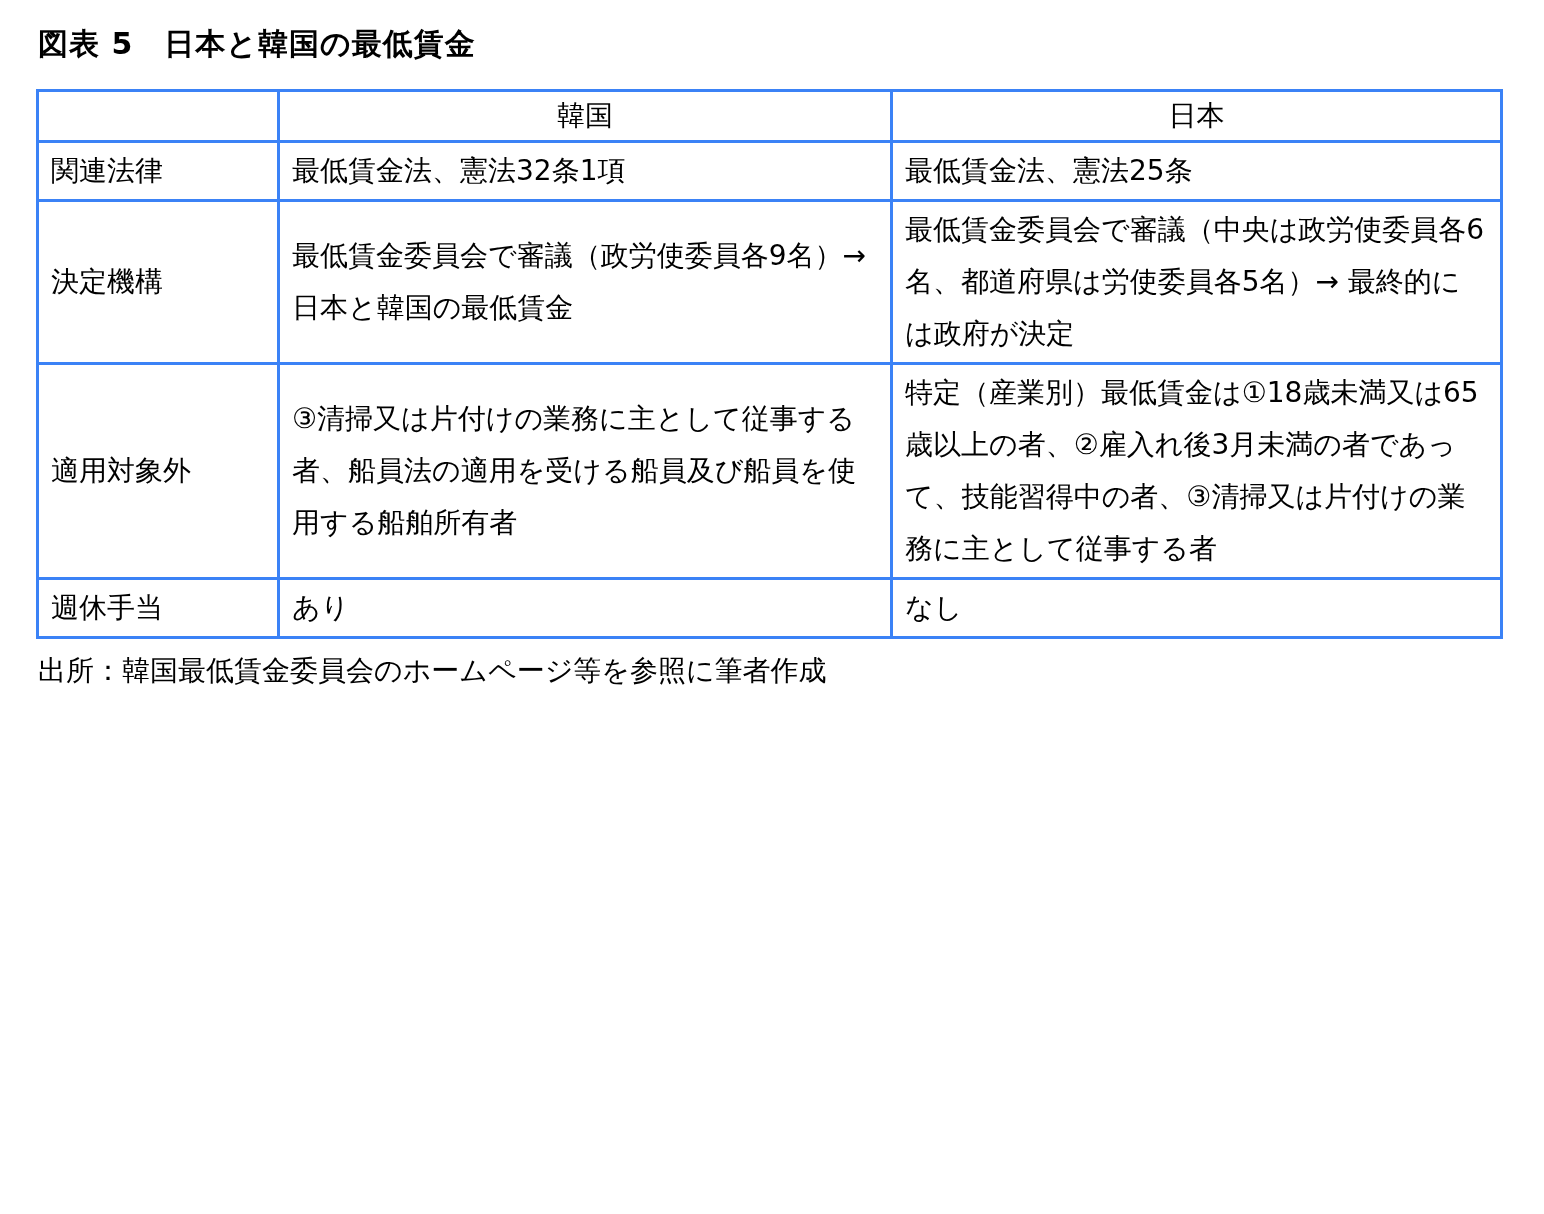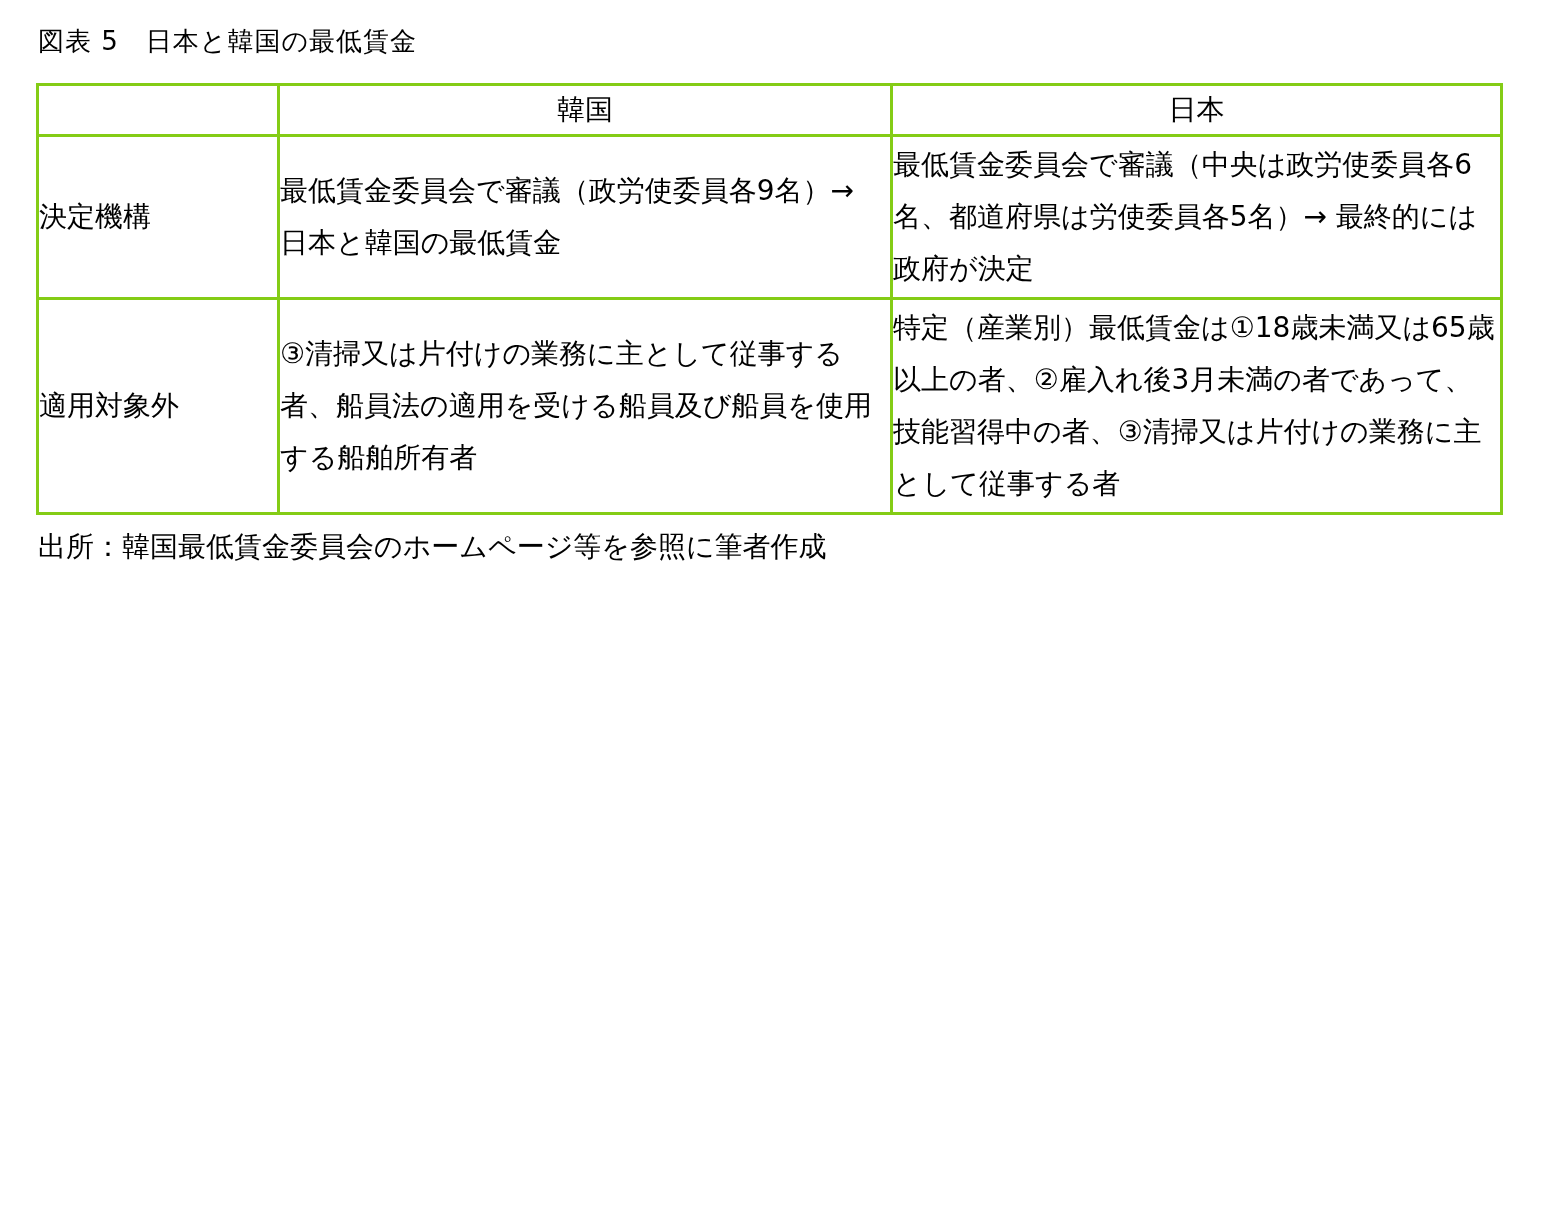--- a/index.html
+++ b/index.html
@@ -19,8 +19,8 @@
     padding: 24px 36px 0 36px;
   }
   .title {
-    font-size: 26px;
-    font-weight: normal;
+    font-size: 30px;
+    font-weight: bold;
     margin: 0 0 24px 2px;
     letter-spacing: 1px;
   }

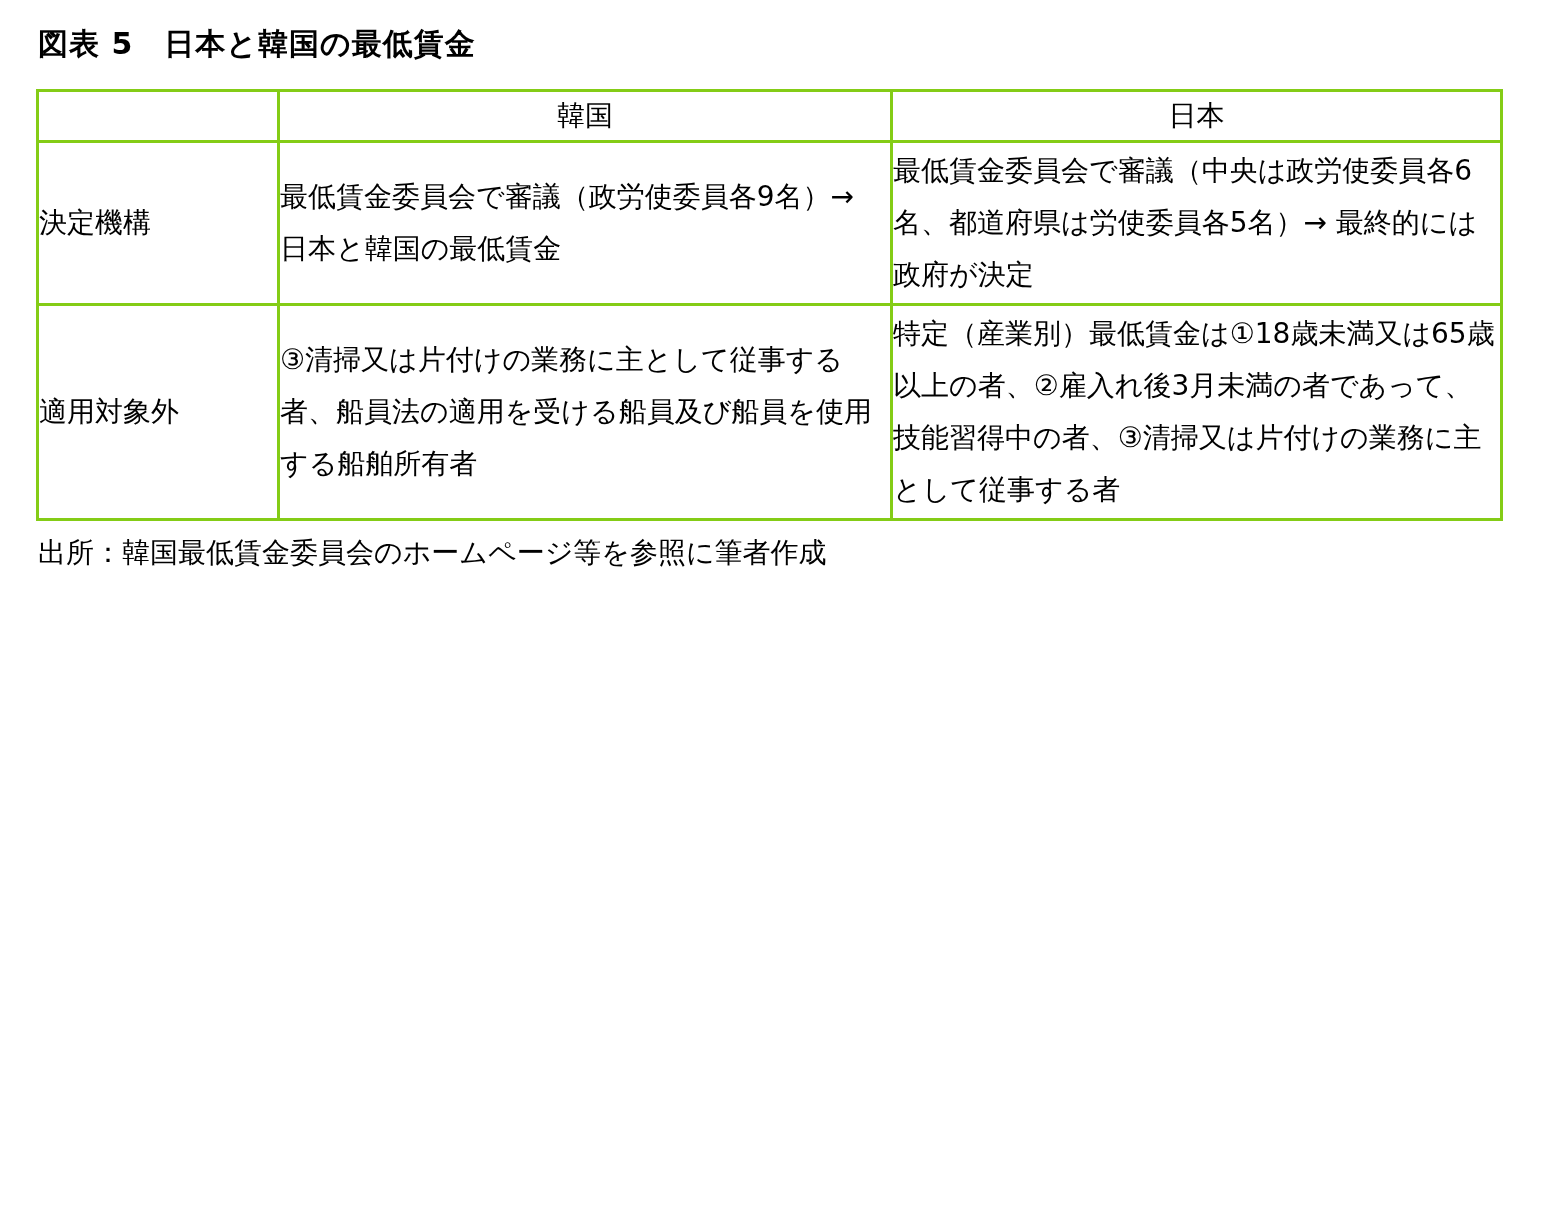--- a/index.html
+++ b/index.html
@@ -34,10 +34,10 @@
   table.cmp col.c-japan { width: 610px; }
   table.cmp th,
   table.cmp td {
-    border: 3px solid #84cc16;
+    border: 3px solid #3b82f6;
     font-size: 28px;
     font-weight: normal;
-    padding: 2px 0;
+    padding: 2px 12px;
     vertical-align: middle;
     overflow: hidden;
     box-sizing: border-box;

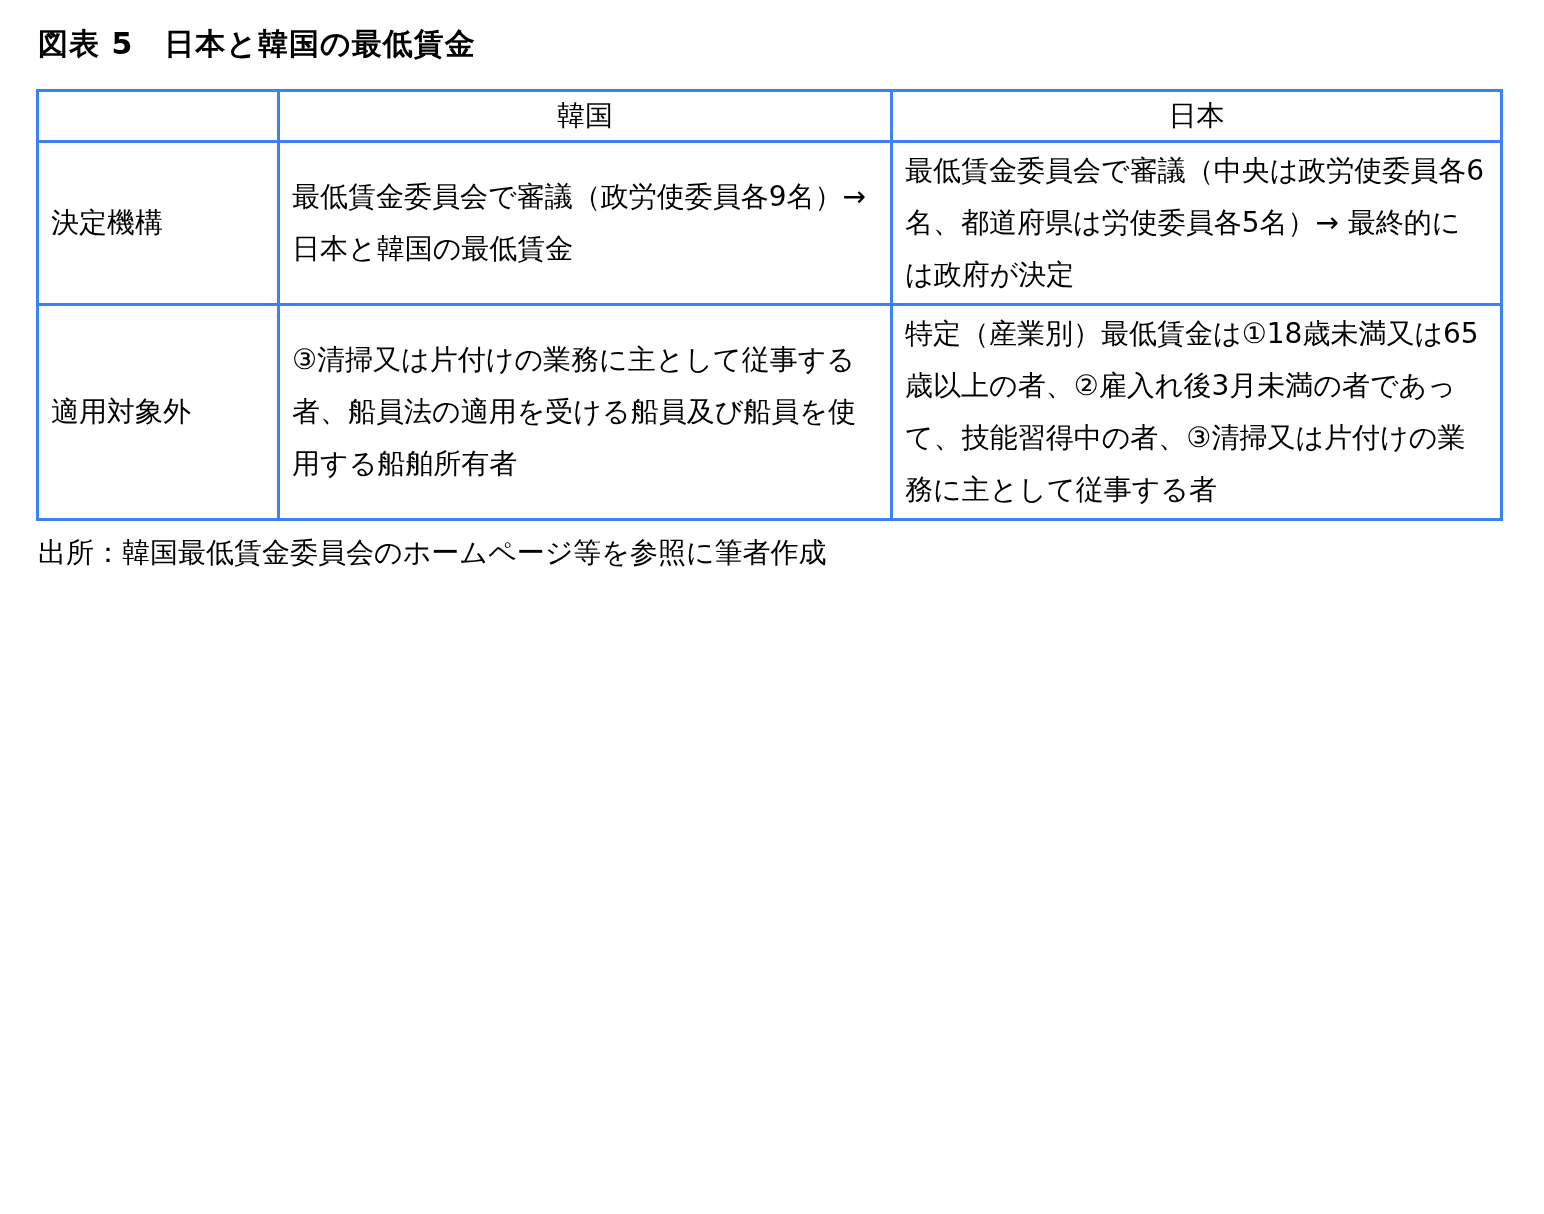--- a/index.html
+++ b/index.html
@@ -93,6 +93,11 @@
       </tr>
     </thead>
     <tbody>
+      <tr class="r-horitsu">
+        <td class="label-cell">関連法律</td>
+        <td class="value-cell">最低賃金法、憲法32条1項</td>
+        <td class="value-cell">最低賃金法、憲法25条</td>
+      </tr>
       <tr class="r-kettei">
         <td class="label-cell">決定機構</td>
         <td class="value-cell">最低賃金委員会で審議（政労使委員各9名）→　日本と韓国の最低賃金</td>

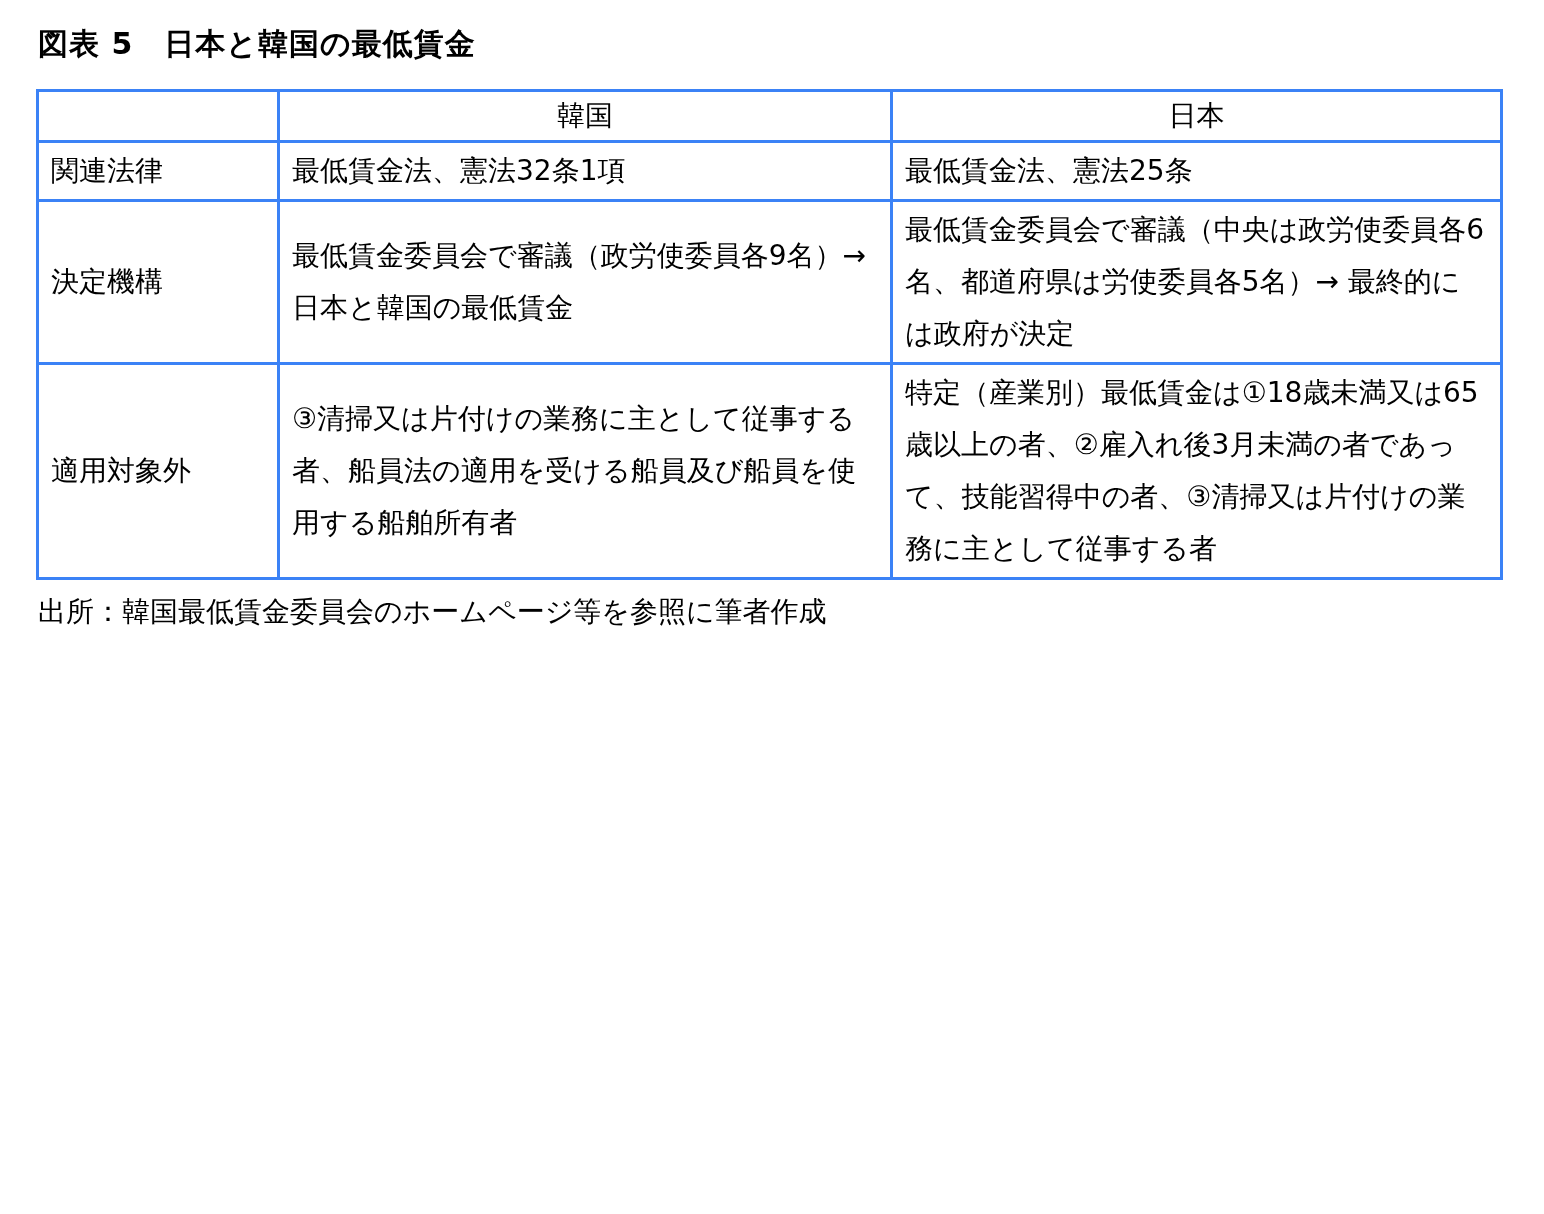--- a/index.html
+++ b/index.html
@@ -108,6 +108,11 @@
         <td class="value-cell">③清掃又は片付けの業務に主として従事する者、船員法の適用を受ける船員及び船員を使用する船舶所有者</td>
         <td class="value-cell">特定（産業別）最低賃金は①18歳未満又は65歳以上の者、②雇入れ後3月未満の者であって、技能習得中の者、③清掃又は片付けの業務に主として従事する者</td>
       </tr>
+      <tr class="r-shukyu">
+        <td class="label-cell">週休手当</td>
+        <td class="value-cell">あり</td>
+        <td class="value-cell">なし</td>
+      </tr>
     </tbody>
   </table>
 

